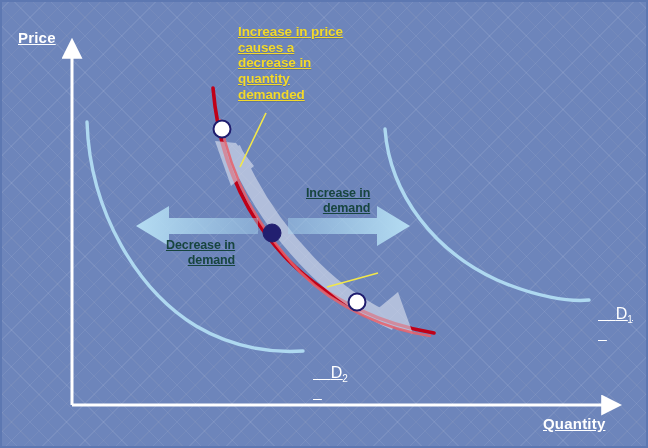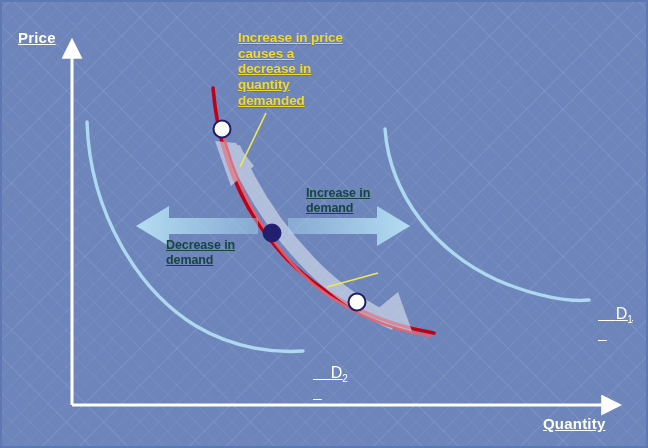--- a/index.html
+++ b/index.html
@@ -110,7 +110,7 @@
 
   <div class="lbl axis-label" style="left:543px;top:415px;">Quantity</div>
 
-  <div class="lbl callout" style="left:238px;top:30px;">Increase in price
+  <div class="lbl callout" style="left:238px;top:24px;">Increase in price
 causes a
 decrease in
 quantity

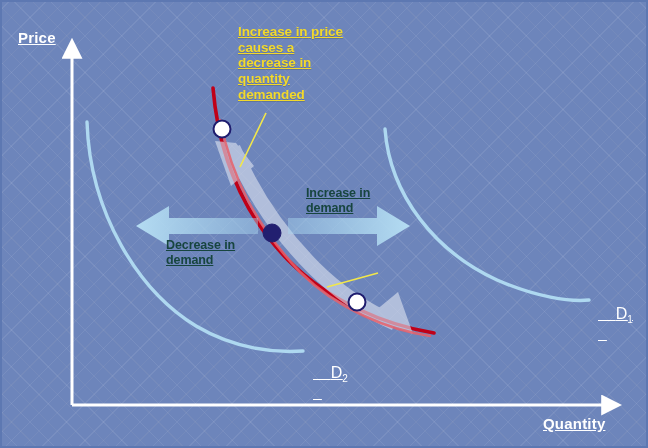--- a/index.html
+++ b/index.html
@@ -43,7 +43,7 @@
   }
   .shift{
     color:#17453f;font-size:12.5px;font-weight:bold;
-    text-align:left;letter-spacing:-.1px;
+    text-align:right;letter-spacing:-.1px;
   }
   .curve-label{
     color:#ffffff;font-size:16px;font-weight:normal;

